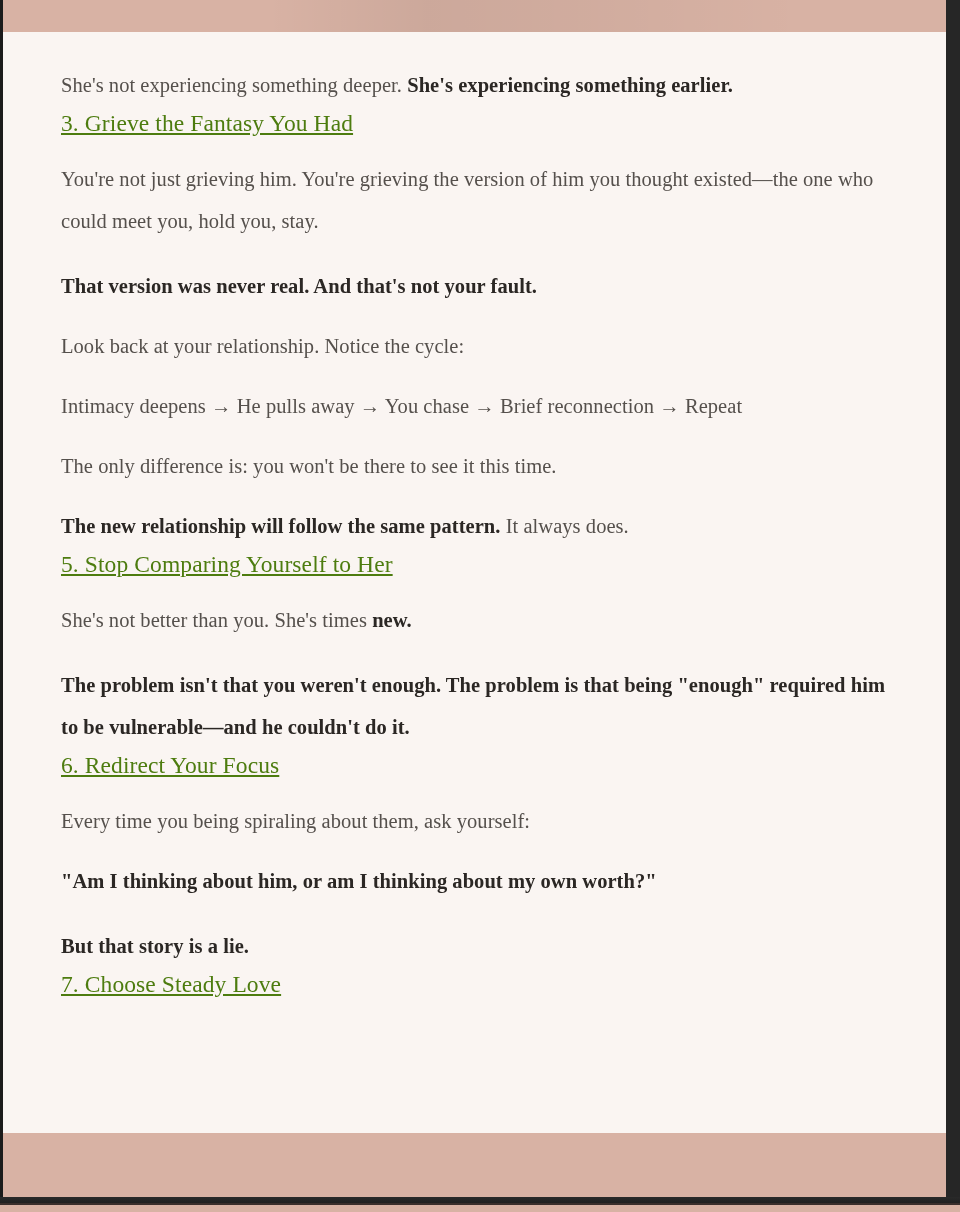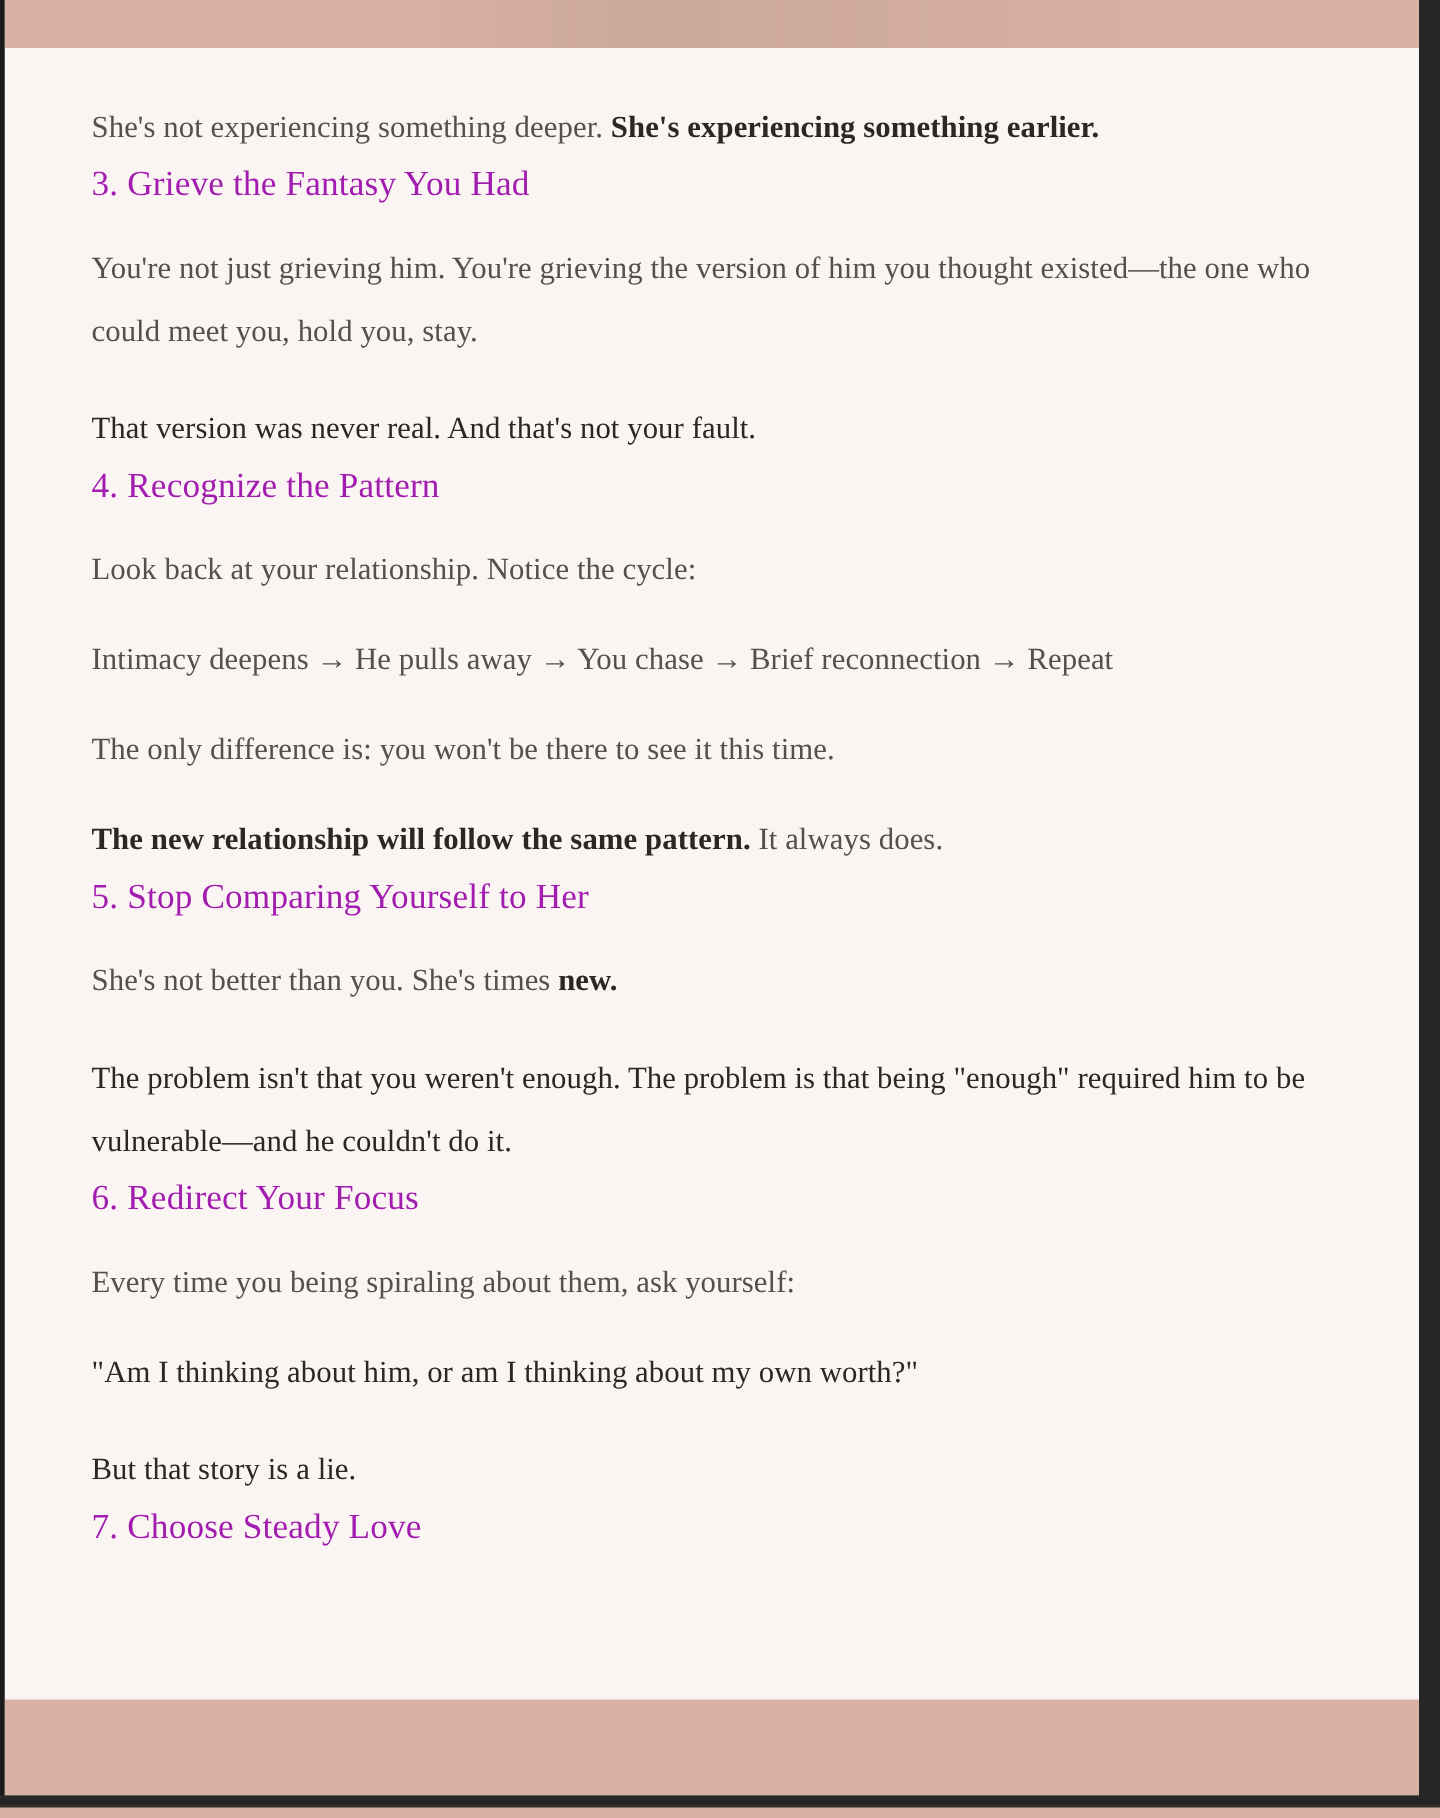--- a/index.html
+++ b/index.html
@@ -93,11 +93,12 @@
   h3.heading {
     margin: 0;
     padding: 0;
-    color: #a21caf;
+    color: #4d7c0f;
     font-size: 23.5px;
     font-weight: normal;
     line-height: 34px;
     letter-spacing: 0.1px;
+    text-decoration: underline;
   }
   .gap-sm { margin-top: 18px; }
   .gap-md { margin-top: 23px; }

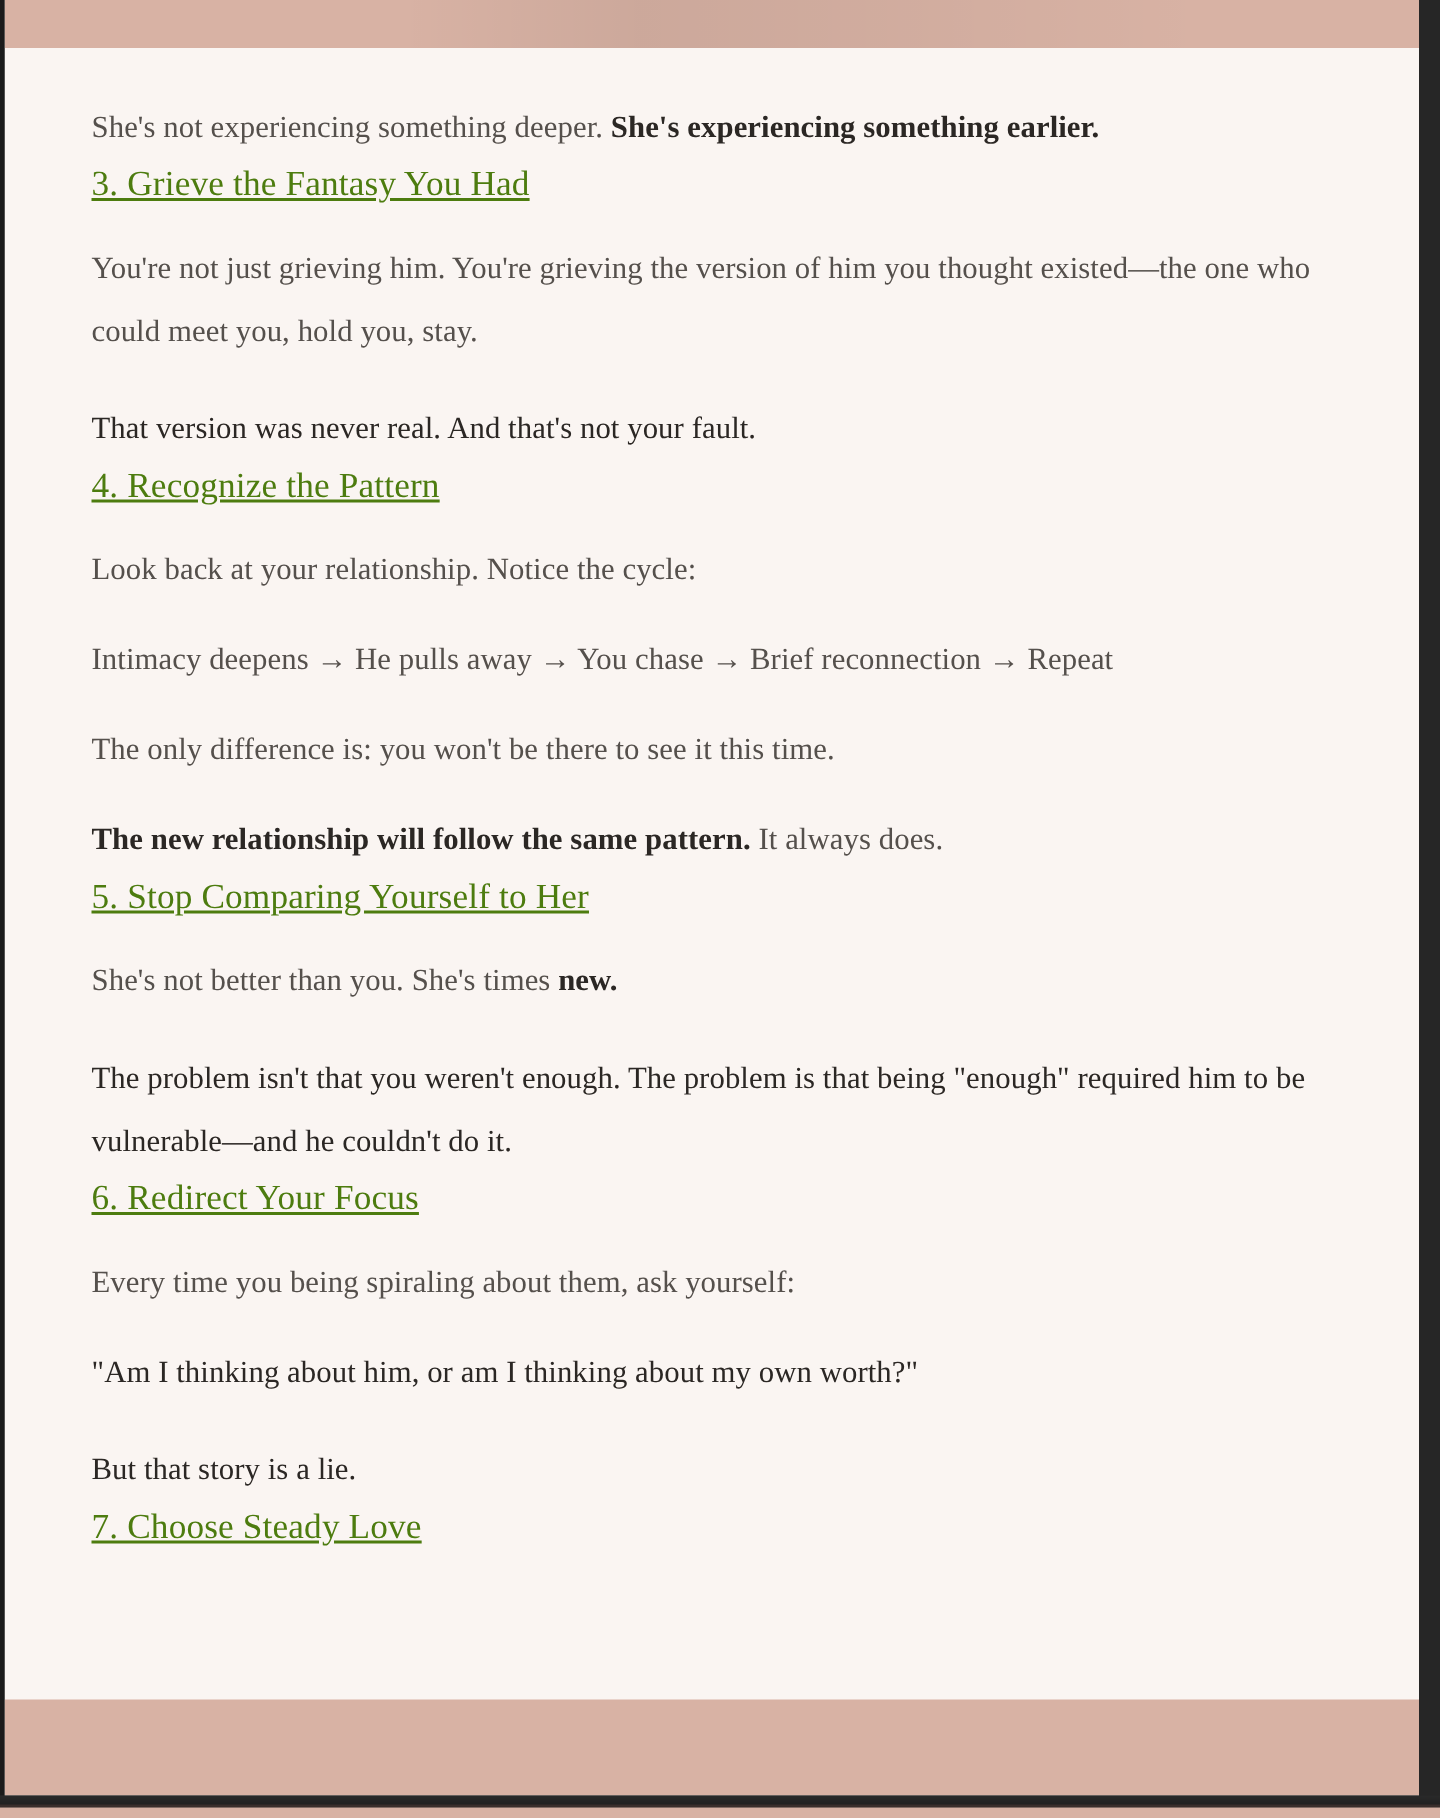--- a/index.html
+++ b/index.html
@@ -80,7 +80,7 @@
   }
   .para.strong {
     color: #2B2724;
-    font-weight: normal;
+    font-weight: bold;
   }
   .para b {
     color: #2B2724;

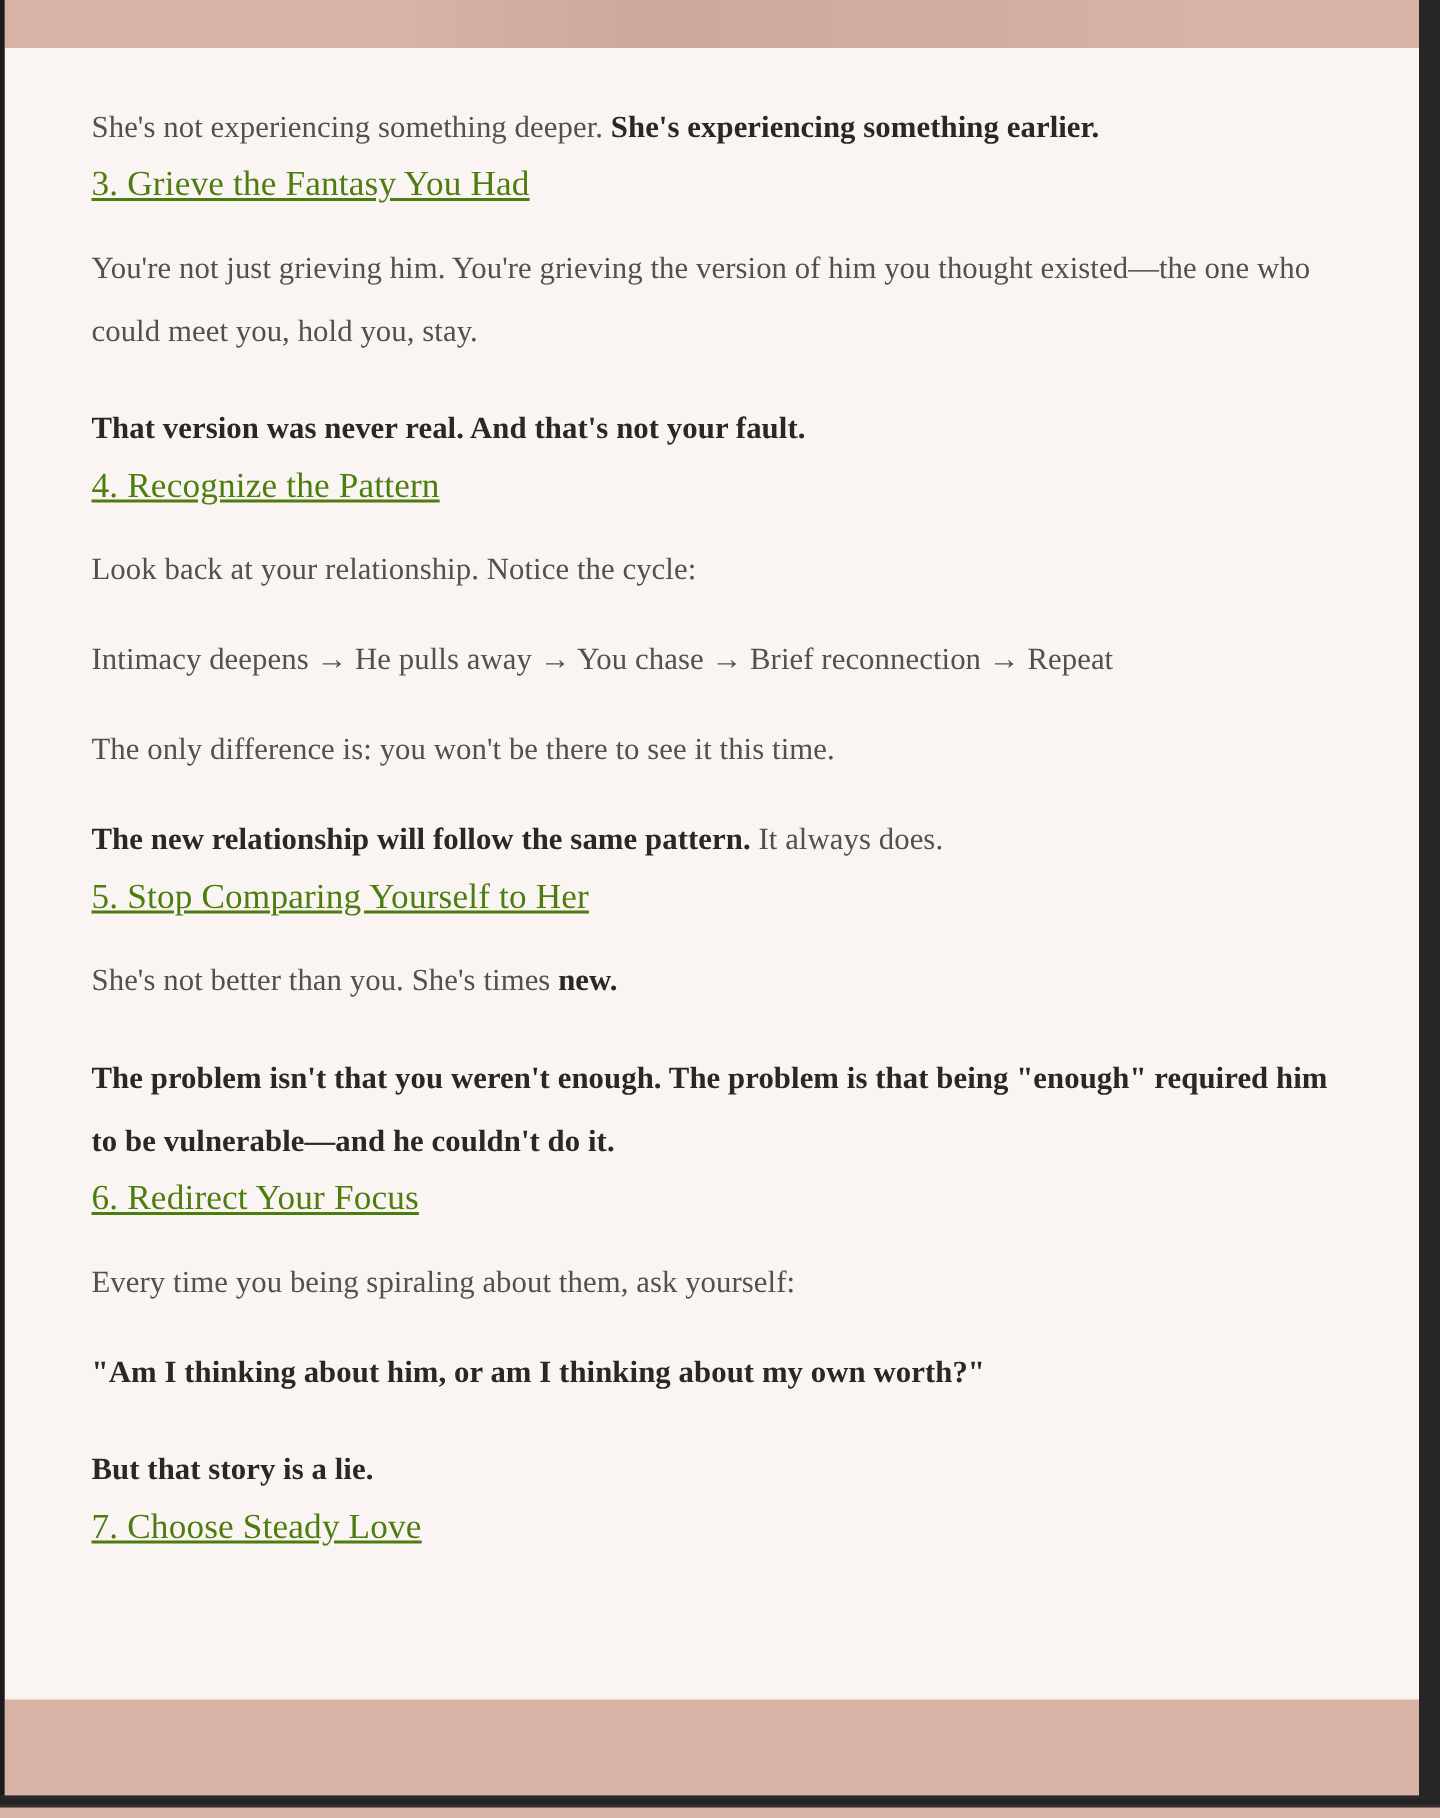--- a/index.html
+++ b/index.html
@@ -150,7 +150,6 @@
       <h3 class="heading gap-md" id="heading-3">3. Grieve the Fantasy You Had</h3>
       <p class="para gap-sm" id="para-grieve"><span>You're not just grieving him. You're grieving the version of him you thought existed—the one who could meet you, hold you, stay.</span></p>
       <p class="para strong gap-md" id="para-never-real"><span>That version was never real. And that's not your fault.</span></p>
-      <h3 class="heading gap-md" id="heading-4">4. Recognize the Pattern</h3>
       <p class="para gap-sm" id="para-look-back"><span>Look back at your relationship. Notice the cycle:</span></p>
       <p class="para gap-sm" id="para-cycle"><span>Intimacy deepens → He pulls away → You chase → Brief reconnection → Repeat</span></p>
       <p class="para gap-sm" id="para-only-difference"><span>The only difference is: you won't be there to see it this time.</span></p>

